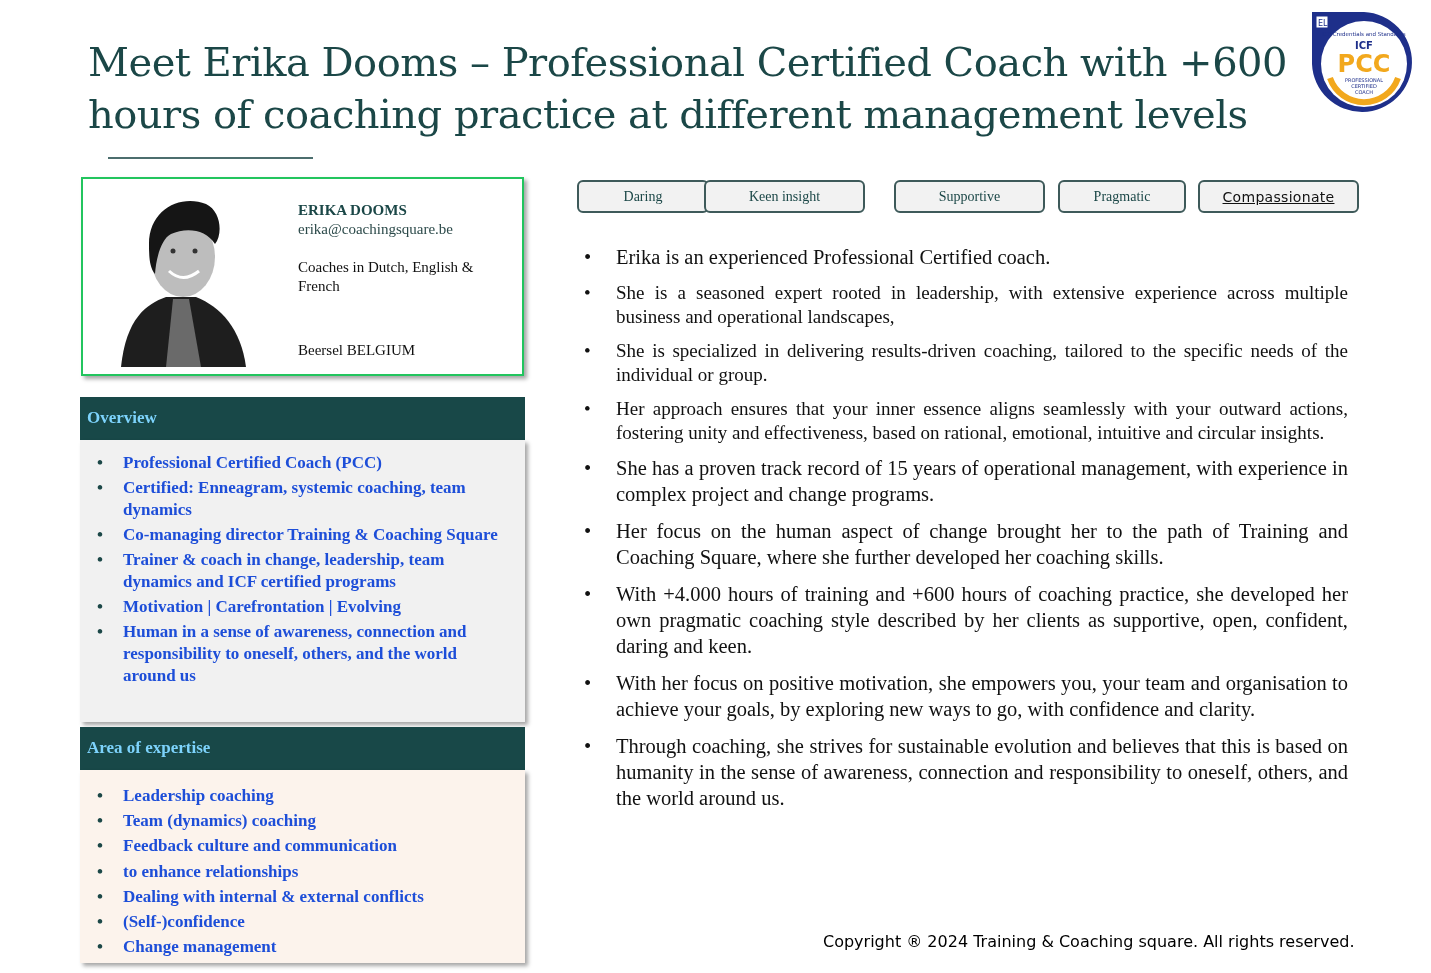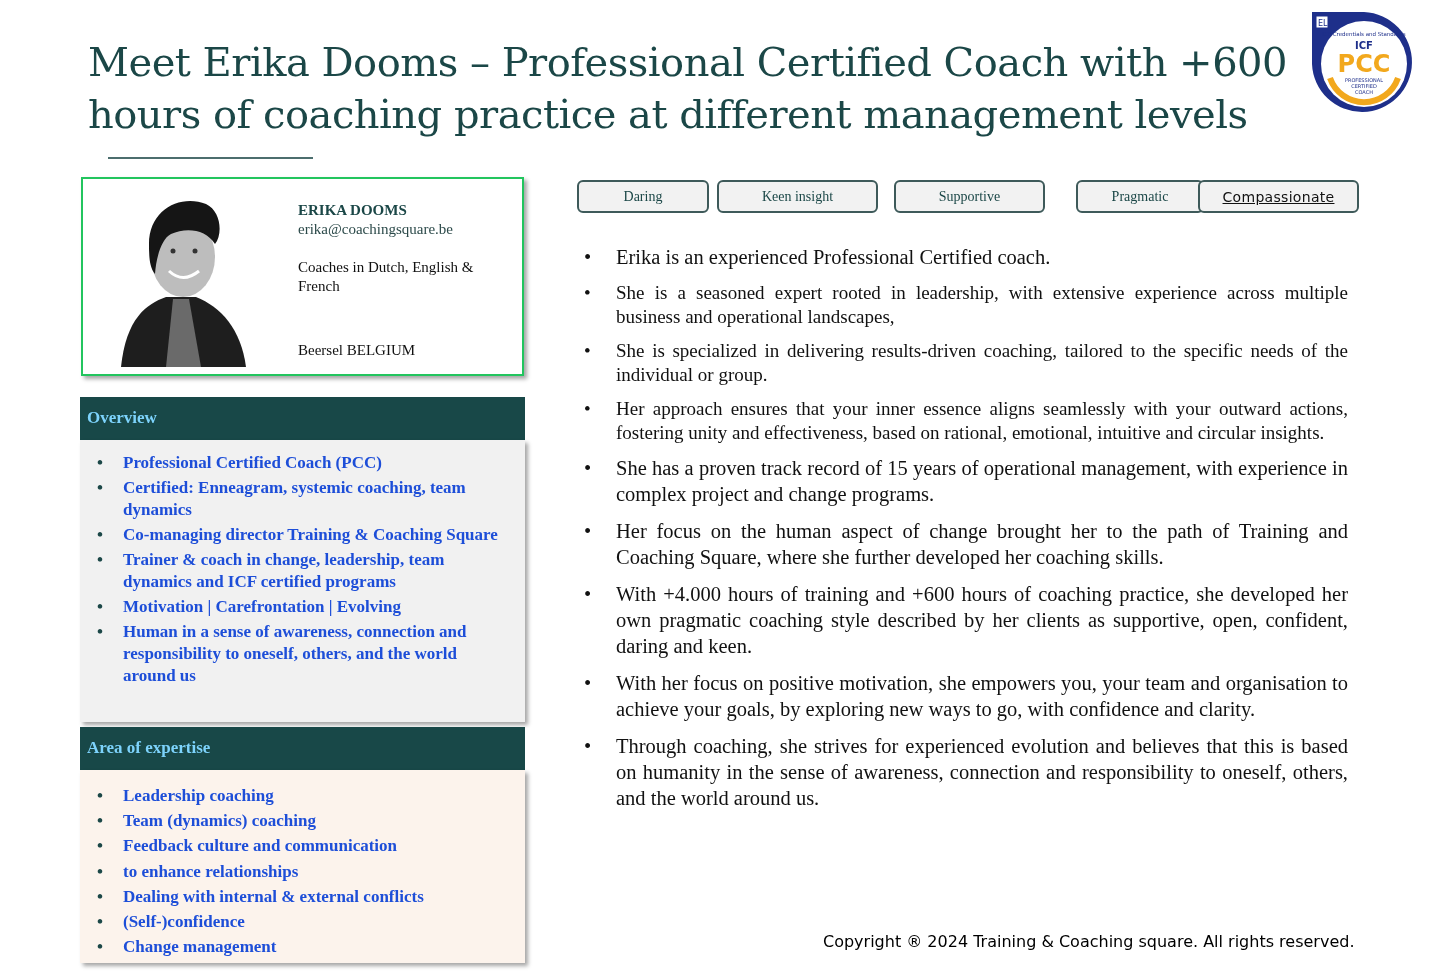--- a/index.html
+++ b/index.html
@@ -139,7 +139,7 @@
 
 <div class="traits">
   <div class="trait" style="left:0;width:132px;">Daring</div>
-  <div class="trait" style="left:140px;width:161px;">Keen insight</div>
+  <div class="trait" style="left:127px;width:161px;">Keen insight</div>
   <div class="trait" style="left:317px;width:151px;">Supportive</div>
   <div class="trait" style="left:499px;width:128px;">Pragmatic</div>
   <div class="trait alt" style="left:621px;width:161px;text-decoration:underline;">Compassionate</div>

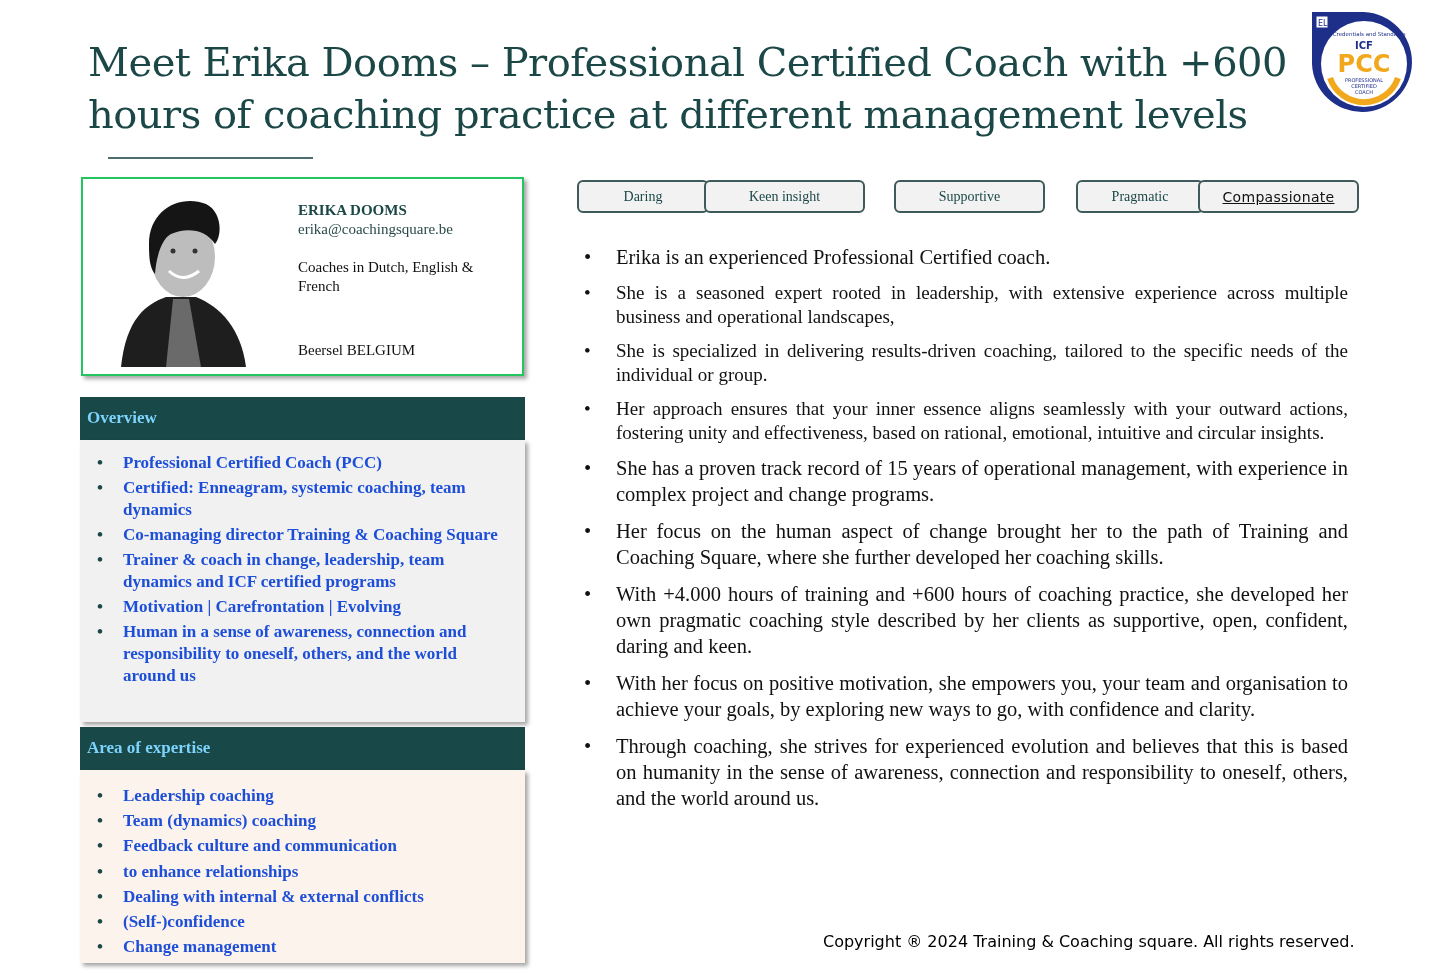--- a/index.html
+++ b/index.html
@@ -141,7 +141,7 @@
   <div class="trait" style="left:0;width:132px;">Daring</div>
   <div class="trait" style="left:127px;width:161px;">Keen insight</div>
   <div class="trait" style="left:317px;width:151px;">Supportive</div>
-  <div class="trait" style="left:499px;width:128px;">Pragmatic</div>
+  <div class="trait" style="left:481px;width:128px;">Pragmatic</div>
   <div class="trait alt" style="left:621px;width:161px;text-decoration:underline;">Compassionate</div>
 </div>
 

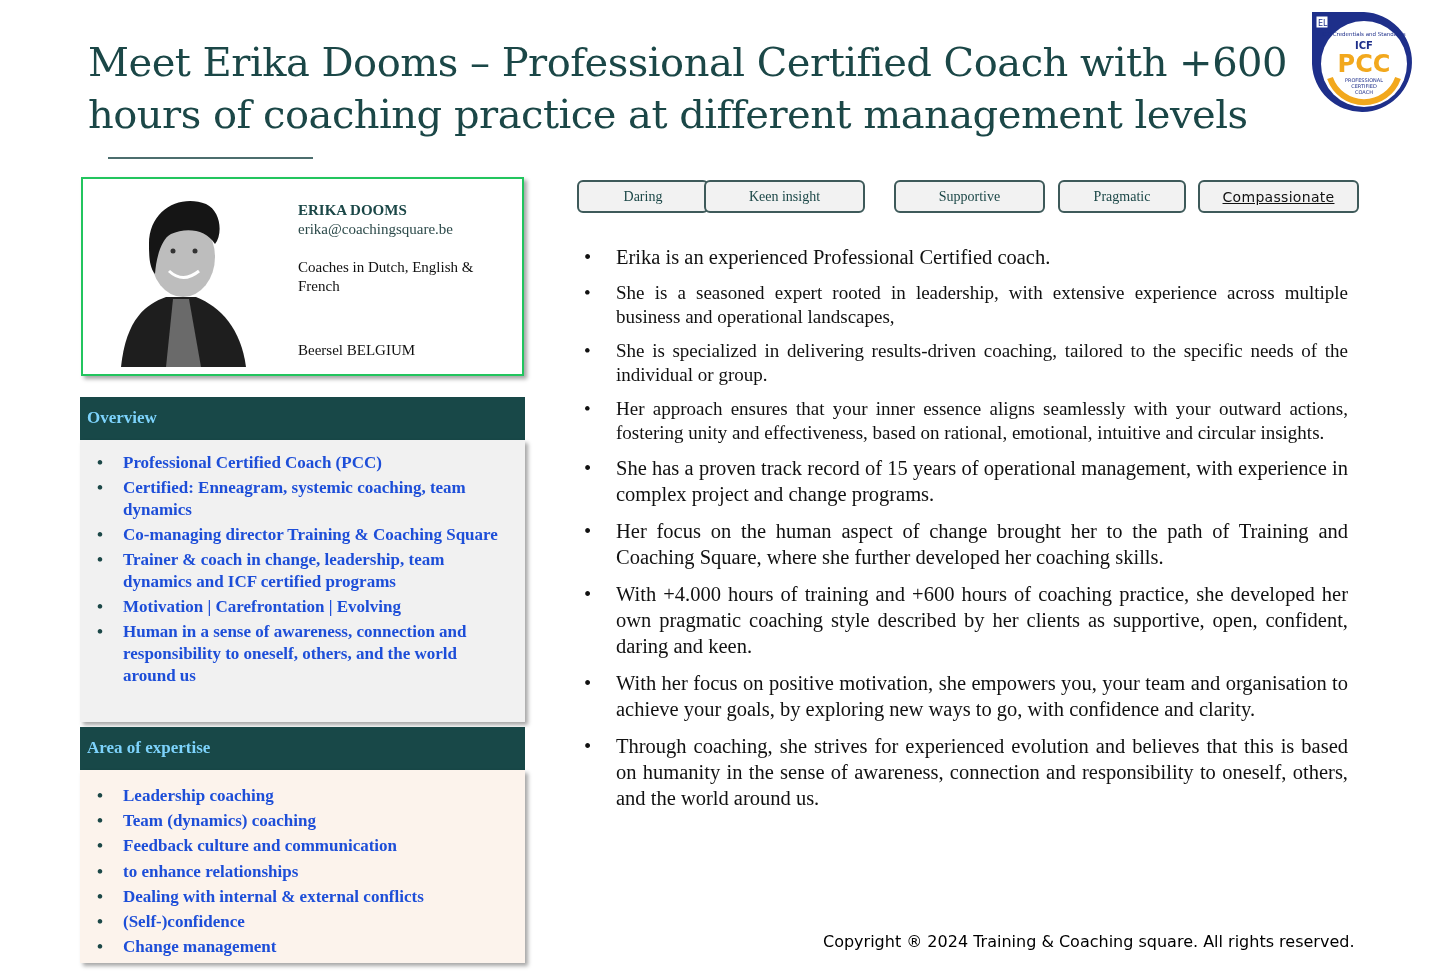--- a/index.html
+++ b/index.html
@@ -154,7 +154,7 @@
   <li>Her focus on the human aspect of change brought her to the path of Training and Coaching Square, where she further developed her coaching skills.</li>
   <li>With +4.000 hours of training and +600 hours of coaching practice, she developed her own pragmatic coaching style described by her clients as supportive, open, confident, daring and keen.</li>
   <li>With her focus on positive motivation, she  empowers you, your team and organisation to achieve your goals, by exploring new ways to go, with confidence and clarity.</li>
-  <li>Through coaching, she strives for experienced evolution and believes that this is based on humanity in the sense of awareness, connection and responsibility to oneself, others, and the world around us.</li>
+  <li>Through coaching, she strives for sustainable evolution and believes that this is based on humanity in the sense of awareness, connection and responsibility to oneself, others, and the world around us.</li>
 </ul>
 
 <div class="copyright">Copyright ® 2024 Training &amp; Coaching square. All rights reserved.</div>

